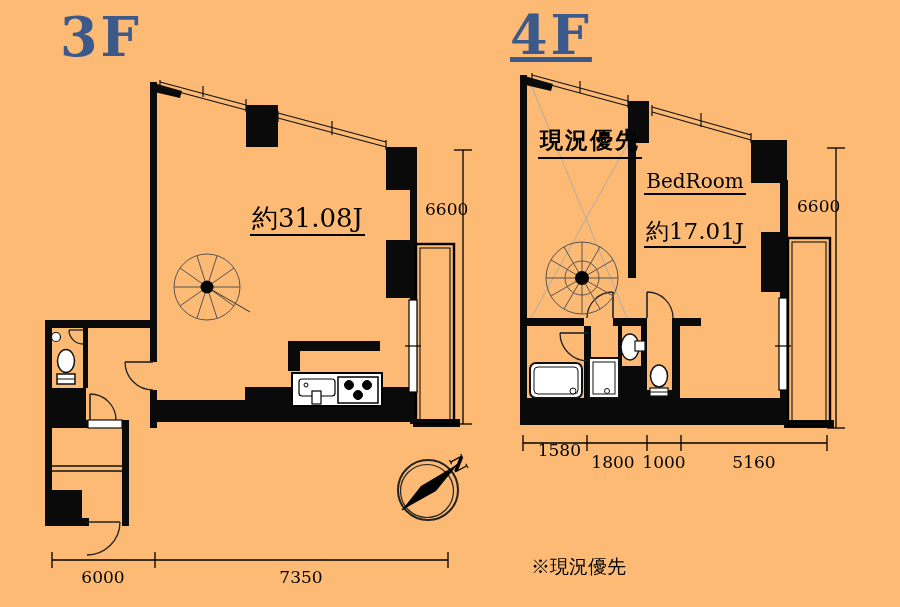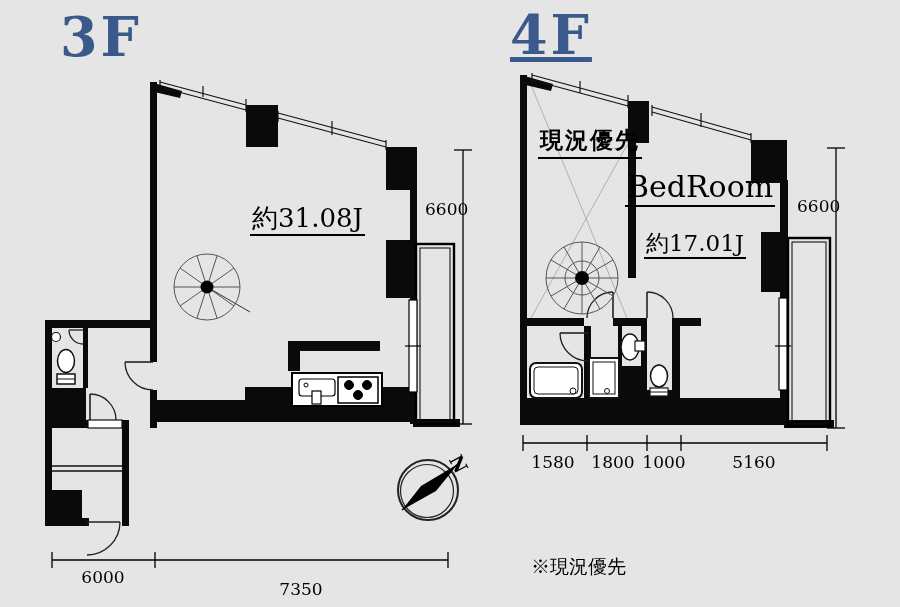--- a/index.html
+++ b/index.html
@@ -3,7 +3,7 @@
 <meta charset="utf-8">
 <style>
   html,body{margin:0;padding:0;background:#fff;}
-  #canvas{position:relative;width:900px;height:607px;background:#e5e5e5;overflow:hidden;
+  #canvas{position:relative;width:900px;height:607px;background:#fdba74;overflow:hidden;
           font-family:"DejaVu Serif","Liberation Serif",serif;color:#000;}
   #plan-svg{position:absolute;left:0;top:0;}
   .abs{position:absolute;}

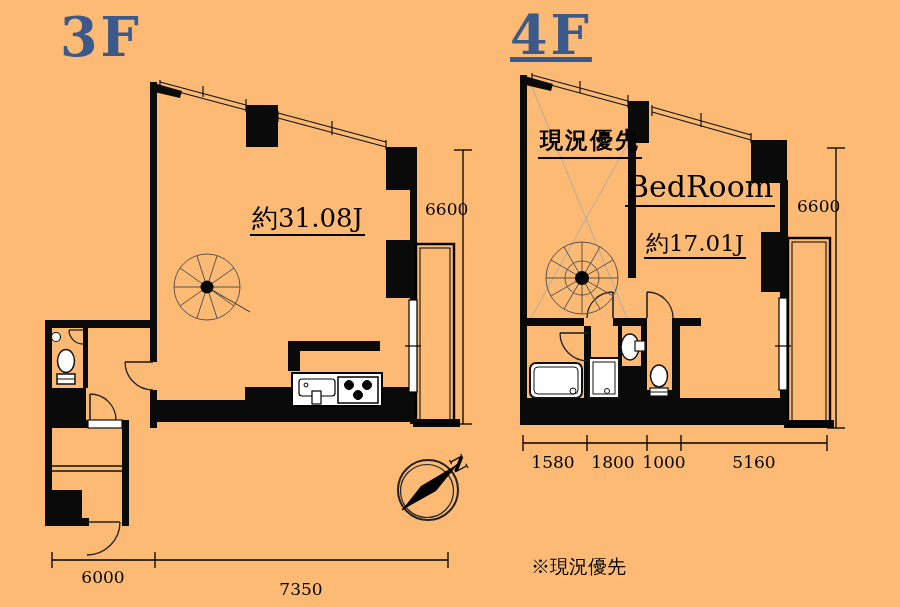--- a/index.html
+++ b/index.html
@@ -12,7 +12,7 @@
   .u{display:inline-block;border-bottom:2px solid #000;padding:0 2px 1px 2px;}
   .room-name{font-size:29px;}
   .room-area{font-size:26px;}
-  .room-name-sm{font-size:30px;text-align:right;}
+  .room-name-sm{font-size:20px;text-align:right;}
   .room-area-sm{font-size:23px;margin-top:24px;}
   .void-label{font-size:23px;font-weight:bold;letter-spacing:2px;}
   .dim{font-size:17px;text-align:center;white-space:nowrap;}

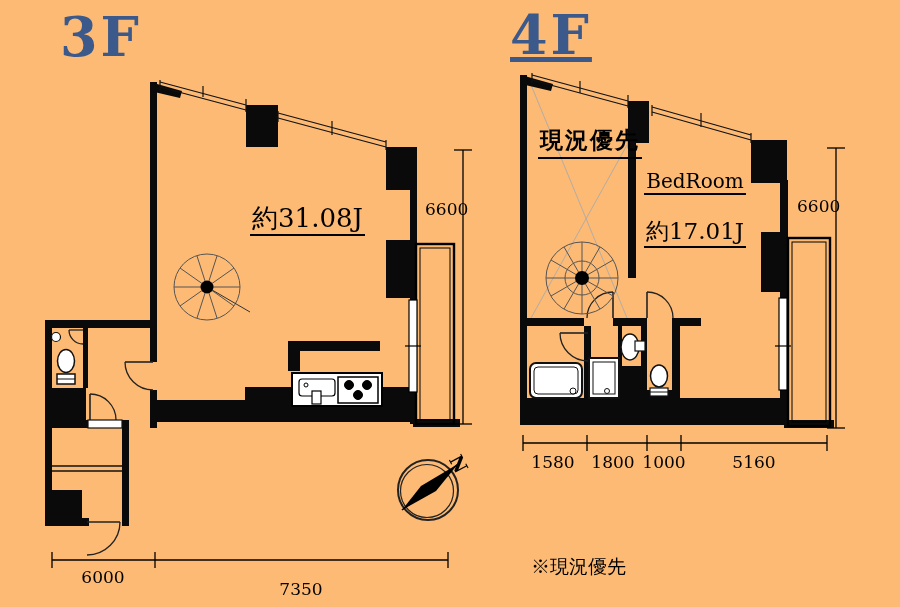--- a/index.html
+++ b/index.html
@@ -264,7 +264,7 @@
   <div class="abs dim" style="left:271px;top:579px;width:60px;text-align:center;">7350</div>
 
   <div class="abs dim" style="left:797px;top:196px;width:40px;">6600</div>
-  <div class="abs dim" style="left:525px;top:452px;width:56px;">1580</div>
+  <div class="abs dim" style="left:525px;top:440px;width:56px;text-align:right;">1580</div>
   <div class="abs dim" style="left:585px;top:452px;width:56px;">1800</div>
   <div class="abs dim" style="left:636px;top:452px;width:56px;">1000</div>
   <div class="abs dim" style="left:726px;top:452px;width:56px;">5160</div>

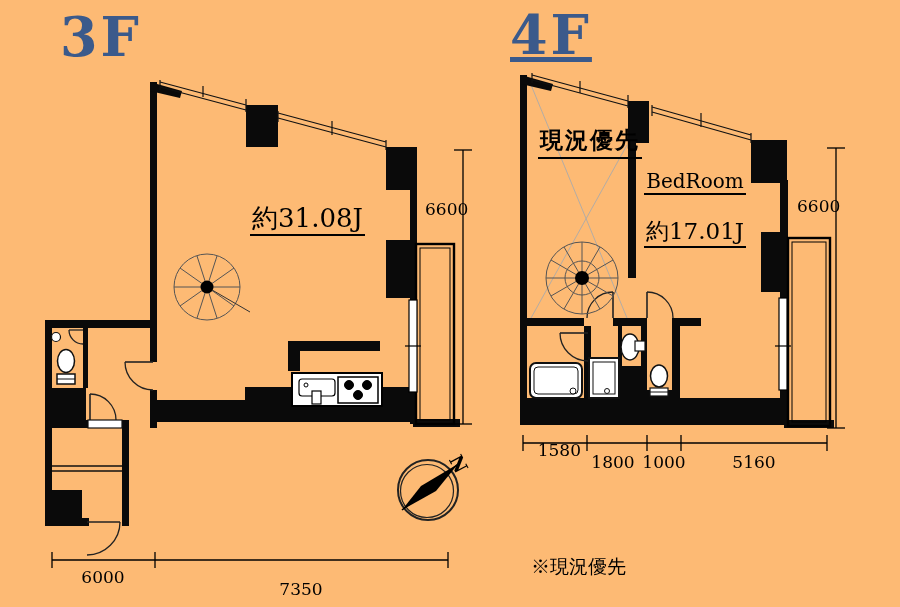--- a/index.html
+++ b/index.html
@@ -261,7 +261,7 @@
 
   <div class="abs dim" style="left:425px;top:199px;width:40px;">6600</div>
   <div class="abs dim" style="left:73px;top:567px;width:60px;">6000</div>
-  <div class="abs dim" style="left:271px;top:579px;width:60px;text-align:center;">7350</div>
+  <div class="abs dim" style="left:271px;top:567px;width:60px;text-align:center;">7350</div>
 
   <div class="abs dim" style="left:797px;top:196px;width:40px;">6600</div>
   <div class="abs dim" style="left:525px;top:440px;width:56px;text-align:right;">1580</div>

